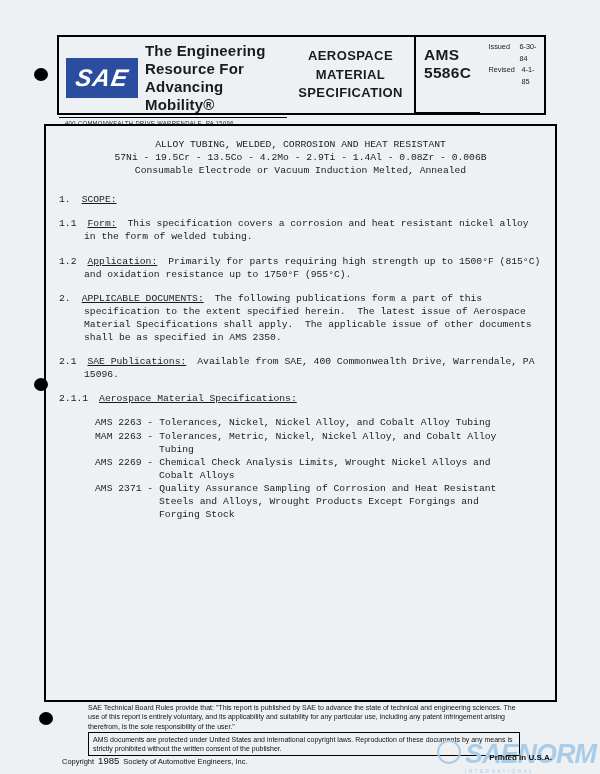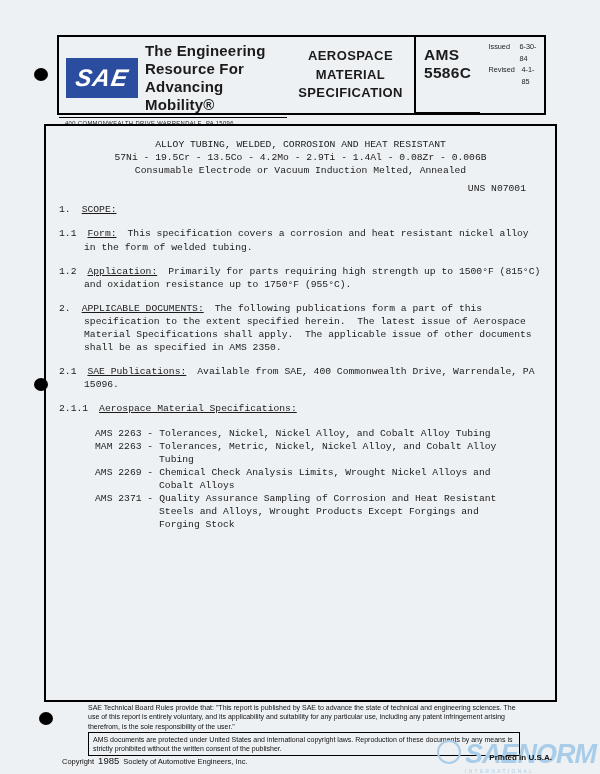--- a/index.html
+++ b/index.html
@@ -153,7 +153,6 @@
     <div class="tb-line">ALLOY TUBING, WELDED, CORROSION AND HEAT RESISTANT</div>
     <div class="tb-line">57Ni - 19.5Cr - 13.5Co - 4.2Mo - 2.9Ti - 1.4Al - 0.08Zr - 0.006B</div>
     <div class="tb-line">Consumable Electrode or Vacuum Induction Melted, Annealed</div>
-    <div class="uns">UNS N07001</div>
 
     <div class="bodytext">
       <div class="para"><span class="p-num">1.</span><span class="p-head">SCOPE:</span><span class="p-text"></span></div>

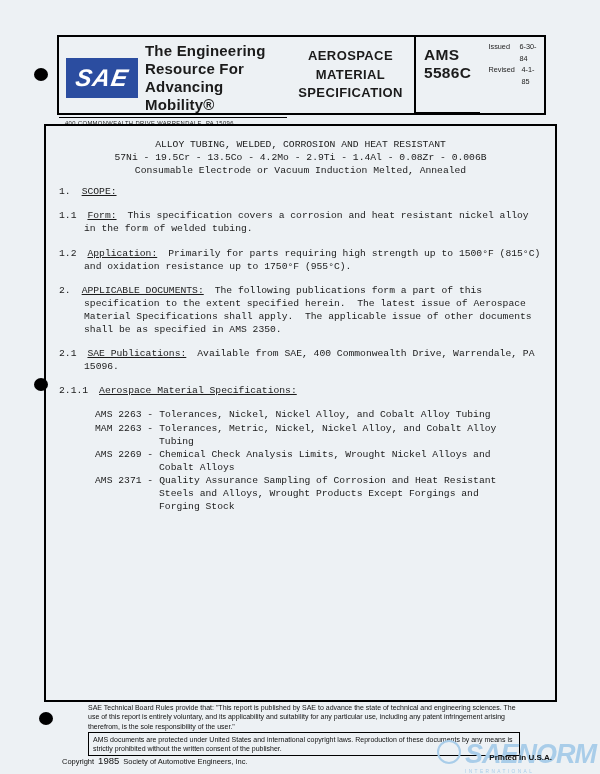--- a/index.html
+++ b/index.html
@@ -62,7 +62,7 @@
   }
   .tb-line{text-align:center;white-space:pre-wrap;}
   .uns{text-align:right;padding-right:16px;margin-top:5px;}
-  .bodytext{margin-top:8px;width:486px;}
+  .bodytext{margin-top:16px;width:486px;}
   .para{margin-bottom:11px;padding-left:25px;text-indent:-25px;}
   .p-num{margin-right:11px;}
   .p-head{text-decoration:underline;margin-right:11px;white-space:pre-wrap;}

